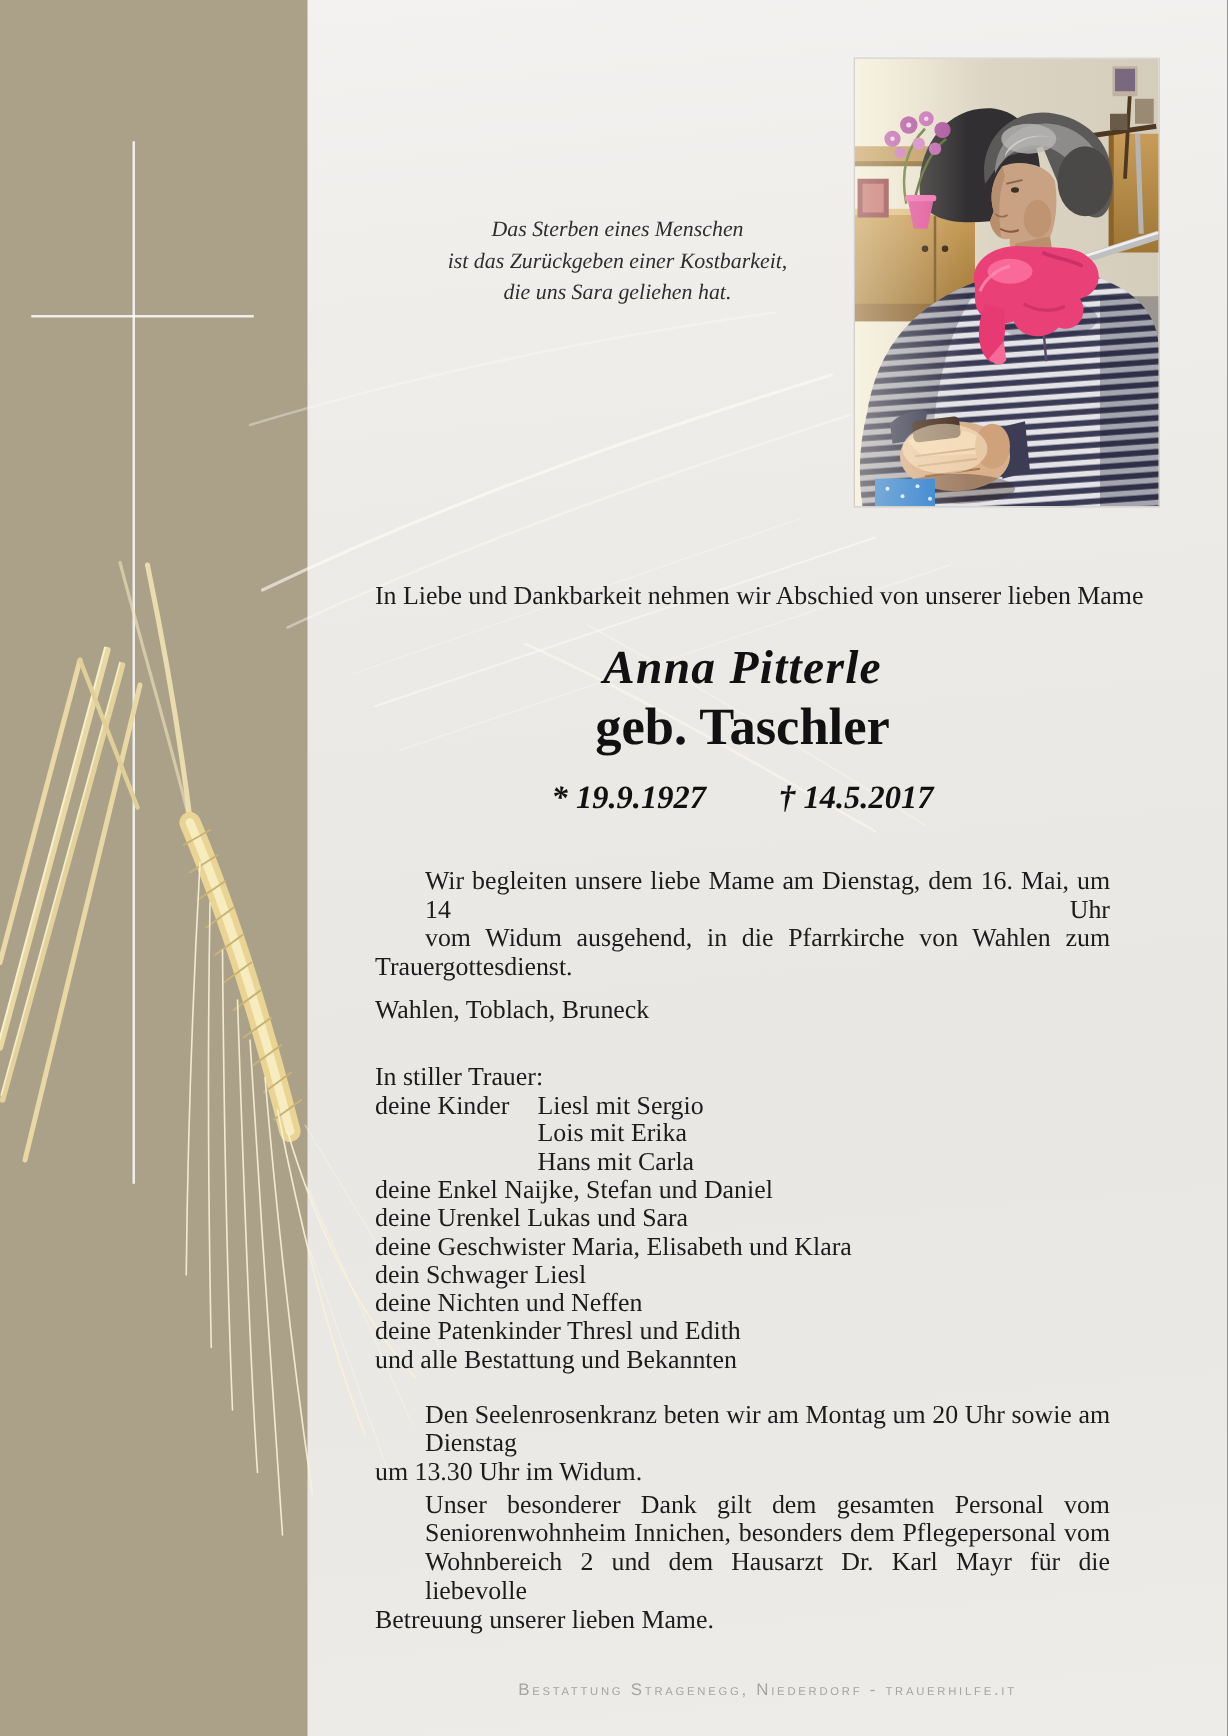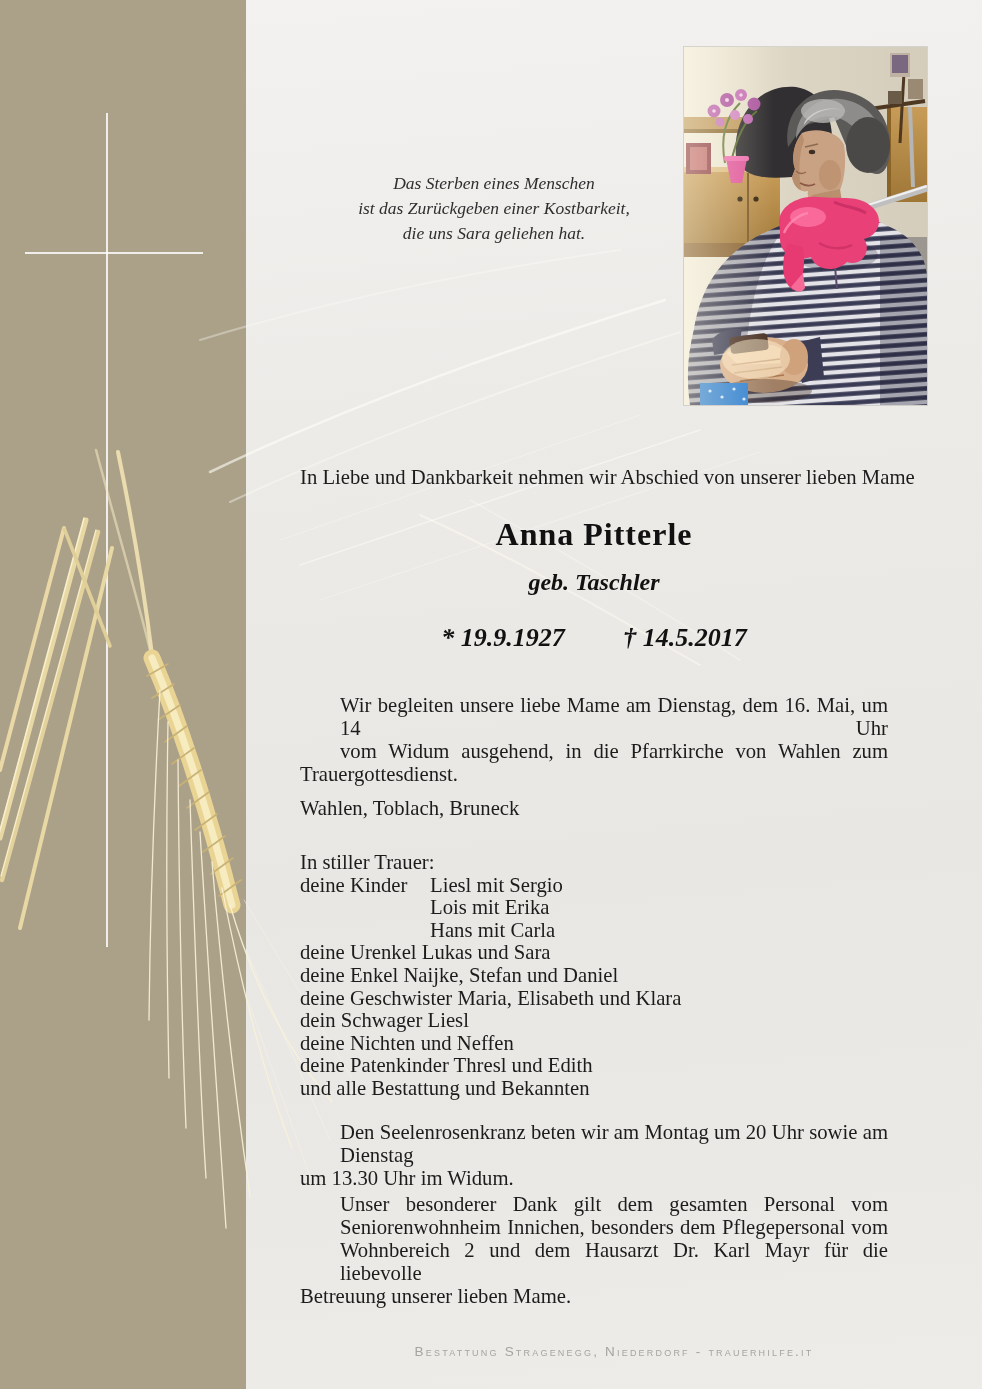--- a/index.html
+++ b/index.html
@@ -38,7 +38,7 @@
          font-style:italic; font-size:17.5px; line-height:25px; color:#2e2e2e;}
   .intro{position:absolute; left:300px; top:466px; width:640px; font-size:20.7px; white-space:nowrap;}
   .name-block{position:absolute; left:300px; top:506px; width:588px; text-align:center; color:#111;}
-  .name{font-size:32px; line-height:56px; font-weight:bold; letter-spacing:1px;}
+  .name{font-size:38px; line-height:56px; font-weight:bold; font-style:italic; letter-spacing:1px;}
   .maiden{font-size:24px; line-height:40px; font-weight:bold; font-style:italic;}
   .dates{font-size:26px; line-height:32px; font-weight:bold; font-style:italic; margin-top:20px;}
   .dates span{display:inline-block; margin:0 26px;}

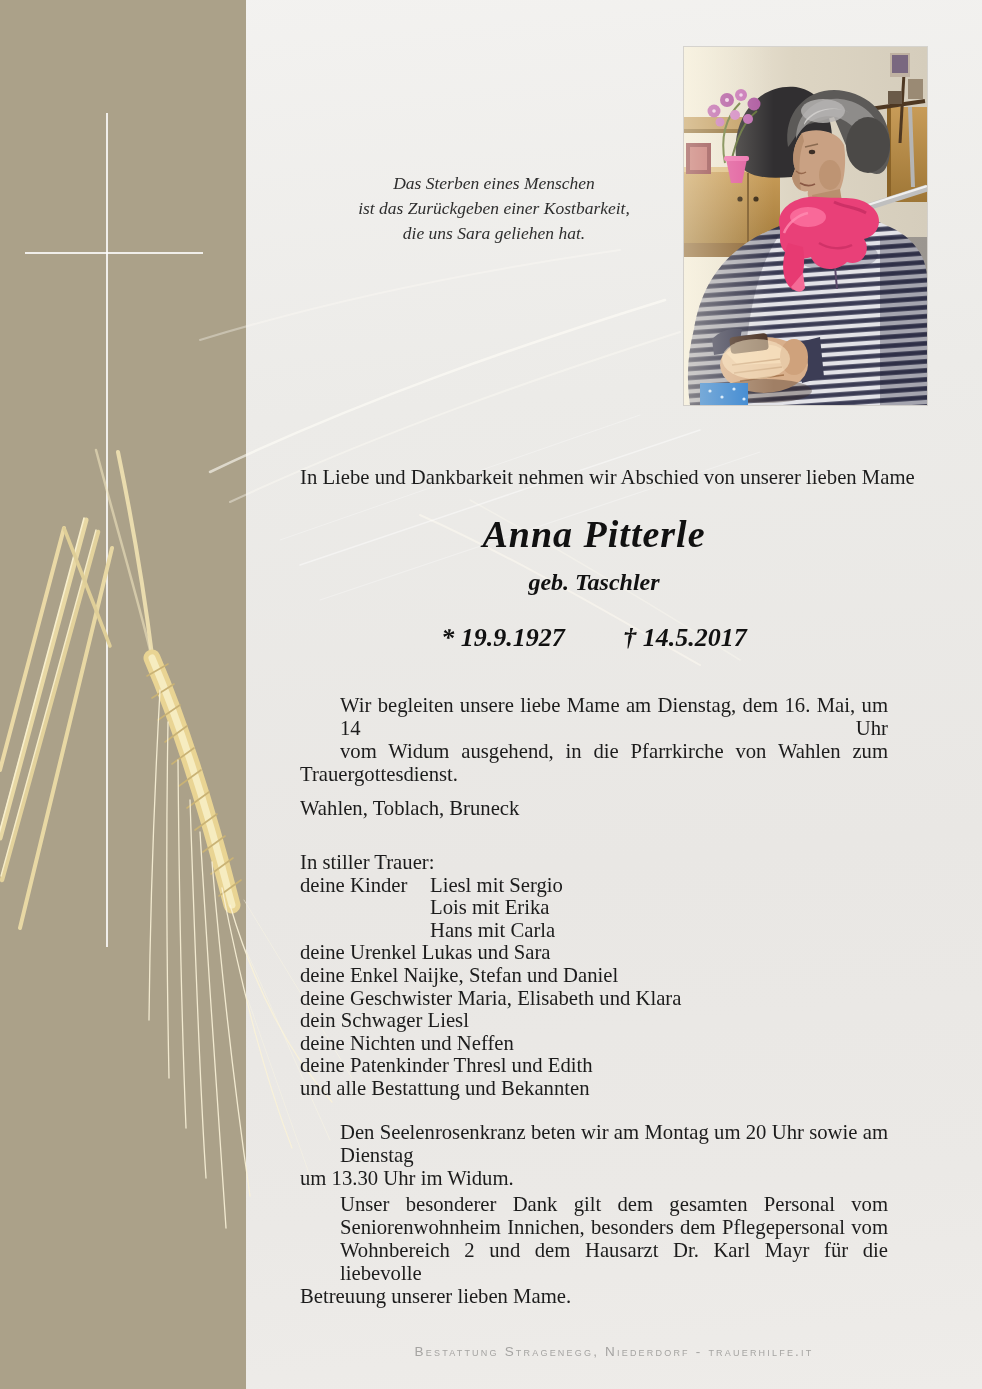--- a/index.html
+++ b/index.html
@@ -39,7 +39,7 @@
   .intro{position:absolute; left:300px; top:466px; width:640px; font-size:20.7px; white-space:nowrap;}
   .name-block{position:absolute; left:300px; top:506px; width:588px; text-align:center; color:#111;}
   .name{font-size:38px; line-height:56px; font-weight:bold; font-style:italic; letter-spacing:1px;}
-  .maiden{font-size:24px; line-height:40px; font-weight:bold; font-style:italic;}
+  .maiden{font-size:42px; line-height:40px; font-weight:bold; }
   .dates{font-size:26px; line-height:32px; font-weight:bold; font-style:italic; margin-top:20px;}
   .dates span{display:inline-block; margin:0 26px;}
   .para{position:absolute; left:300px; width:588px; font-size:20.7px; line-height:23px;}

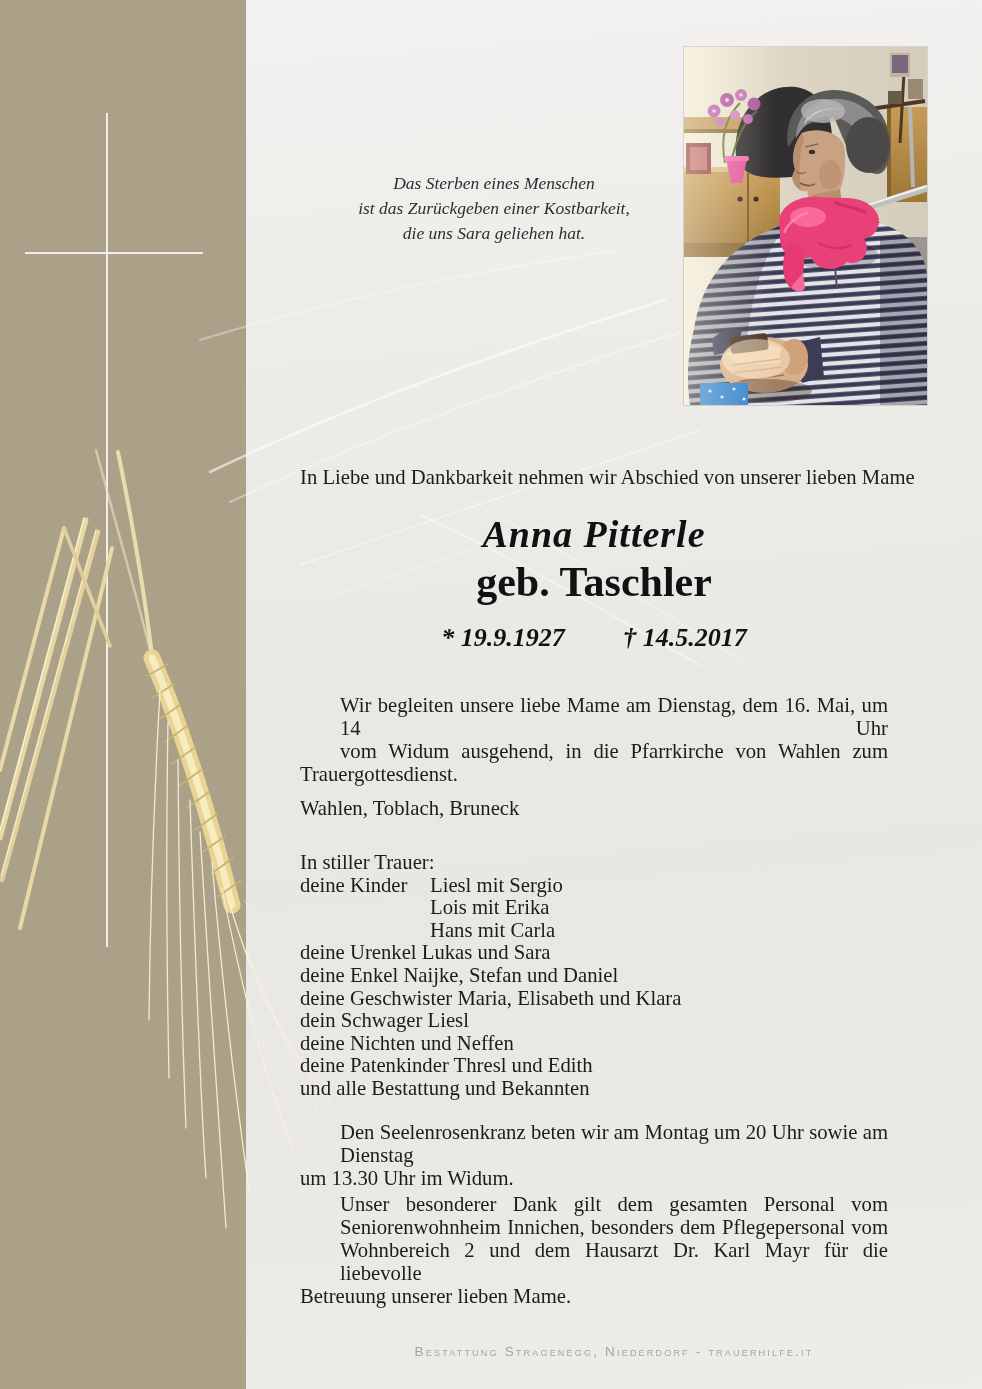--- a/index.html
+++ b/index.html
@@ -263,8 +263,8 @@
     <div class="m-row">
       <span class="lbl"></span><span>Hans mit Carla</span>
     </div>
+    <div>deine Enkel Naijke, Stefan und Daniel</div>
     <div>deine Urenkel Lukas und Sara</div>
-    <div>deine Enkel Naijke, Stefan und Daniel</div>
     <div>deine Geschwister Maria, Elisabeth und Klara</div>
     <div>dein Schwager Liesl</div>
     <div>deine Nichten und Neffen</div>

